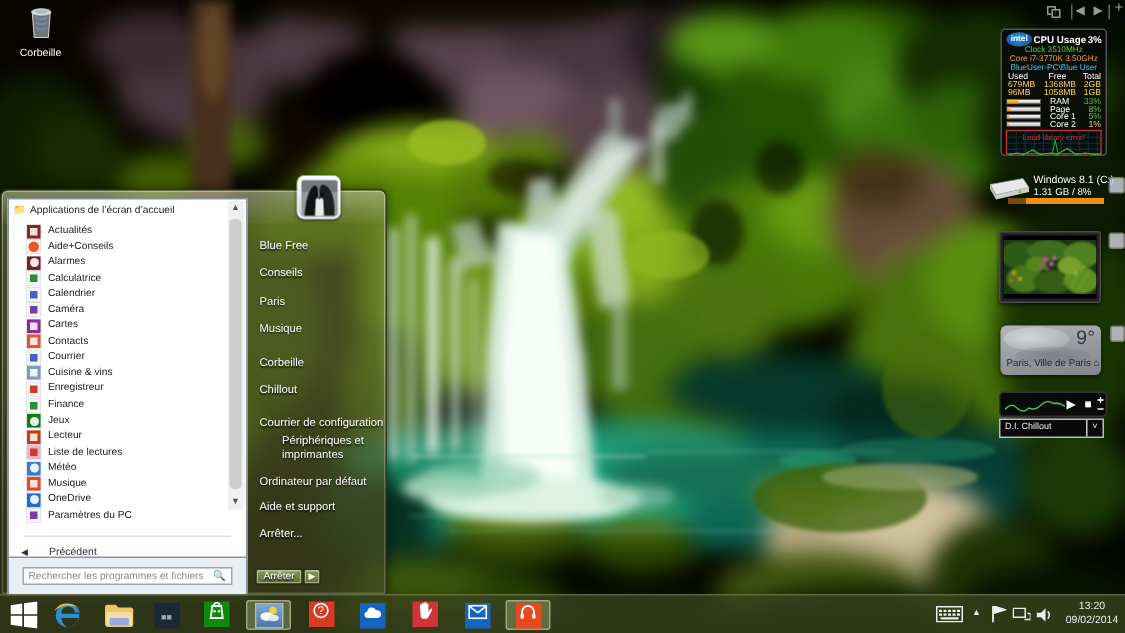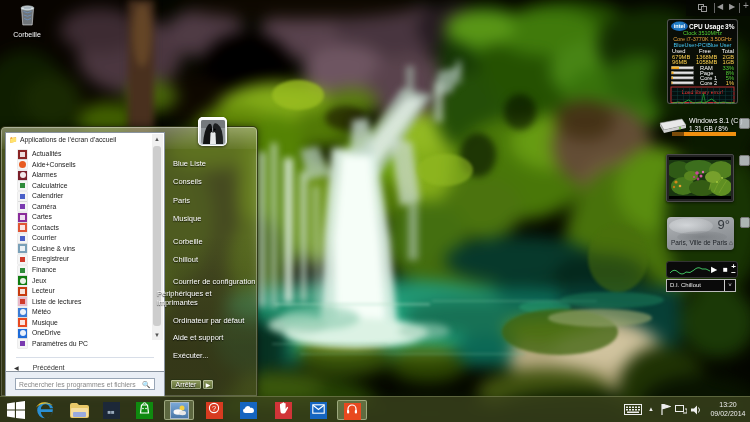--- a/index.html
+++ b/index.html
@@ -323,7 +323,7 @@
   </div>
 
   <div id="rmenu">
-        <div class="abs" style="left:172px;top:32px;font-size:7.5px;color:#fff;text-shadow:0 1px 1px rgba(0,0,0,0.8);line-height:9px;white-space:nowrap">Blue Liste</div>
+        <div class="abs" style="left:172px;top:32px;font-size:7.5px;color:#fff;text-shadow:0 1px 1px rgba(0,0,0,0.8);line-height:9px;white-space:nowrap">Blue Free</div>
         <div class="abs" style="left:172px;top:50px;font-size:7.5px;color:#fff;text-shadow:0 1px 1px rgba(0,0,0,0.8);line-height:9px;white-space:nowrap">Conseils</div>
         <div class="abs" style="left:172px;top:69px;font-size:7.5px;color:#fff;text-shadow:0 1px 1px rgba(0,0,0,0.8);line-height:9px;white-space:nowrap">Paris</div>
         <div class="abs" style="left:172px;top:87px;font-size:7.5px;color:#fff;text-shadow:0 1px 1px rgba(0,0,0,0.8);line-height:9px;white-space:nowrap">Musique</div>

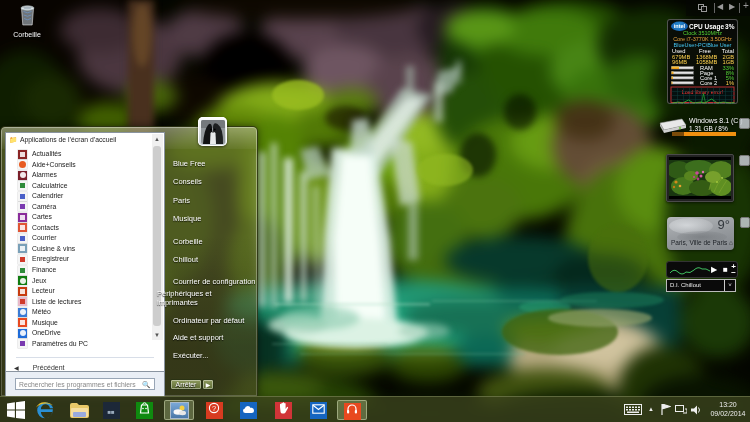--- a/index.html
+++ b/index.html
@@ -330,7 +330,7 @@
         <div class="abs" style="left:172px;top:110px;font-size:7.5px;color:#fff;text-shadow:0 1px 1px rgba(0,0,0,0.8);line-height:9px;white-space:nowrap">Corbeille</div>
         <div class="abs" style="left:172px;top:128px;font-size:7.5px;color:#fff;text-shadow:0 1px 1px rgba(0,0,0,0.8);line-height:9px;white-space:nowrap">Chillout</div>
         <div class="abs" style="left:172px;top:150px;font-size:7.5px;color:#fff;text-shadow:0 1px 1px rgba(0,0,0,0.8);line-height:9px;white-space:nowrap">Courrier de configuration</div>
-        <div class="abs" style="left:156px;top:162px;font-size:7.5px;color:#fff;text-shadow:0 1px 1px rgba(0,0,0,0.8);line-height:9px;white-space:nowrap">Périphériques et<br>imprimantes</div>
+        <div class="abs" style="left:187px;top:162px;font-size:7.5px;color:#fff;text-shadow:0 1px 1px rgba(0,0,0,0.8);line-height:9px;white-space:nowrap">Périphériques et<br>imprimantes</div>
         <div class="abs" style="left:172px;top:189px;font-size:7.5px;color:#fff;text-shadow:0 1px 1px rgba(0,0,0,0.8);line-height:9px;white-space:nowrap">Ordinateur par défaut</div>
         <div class="abs" style="left:172px;top:206px;font-size:7.5px;color:#fff;text-shadow:0 1px 1px rgba(0,0,0,0.8);line-height:9px;white-space:nowrap">Aide et support</div>
         <div class="abs" style="left:172px;top:224px;font-size:7.5px;color:#fff;text-shadow:0 1px 1px rgba(0,0,0,0.8);line-height:9px;white-space:nowrap">Exécuter...</div>

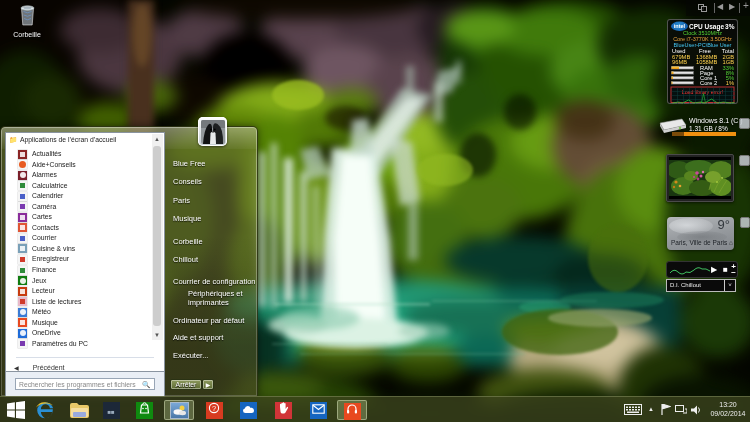--- a/index.html
+++ b/index.html
@@ -333,7 +333,7 @@
         <div class="abs" style="left:187px;top:162px;font-size:7.5px;color:#fff;text-shadow:0 1px 1px rgba(0,0,0,0.8);line-height:9px;white-space:nowrap">Périphériques et<br>imprimantes</div>
         <div class="abs" style="left:172px;top:189px;font-size:7.5px;color:#fff;text-shadow:0 1px 1px rgba(0,0,0,0.8);line-height:9px;white-space:nowrap">Ordinateur par défaut</div>
         <div class="abs" style="left:172px;top:206px;font-size:7.5px;color:#fff;text-shadow:0 1px 1px rgba(0,0,0,0.8);line-height:9px;white-space:nowrap">Aide et support</div>
-        <div class="abs" style="left:172px;top:224px;font-size:7.5px;color:#fff;text-shadow:0 1px 1px rgba(0,0,0,0.8);line-height:9px;white-space:nowrap">Exécuter...</div>
+        <div class="abs" style="left:172px;top:224px;font-size:7.5px;color:#fff;text-shadow:0 1px 1px rgba(0,0,0,0.8);line-height:9px;white-space:nowrap">Arrêter...</div>
       </div>
 
   <div class="abs" style="left:169px;top:252px;width:32px;height:11px;background:linear-gradient(#8d9a5e,#5d6b33);border:1px solid #2a3214;border-radius:2px;box-shadow:inset 0 0 0 1px rgba(255,255,255,0.4);color:#fff;font-size:6.8px;text-align:center;line-height:10px;text-shadow:0 1px 1px #000">Arrêter</div>

